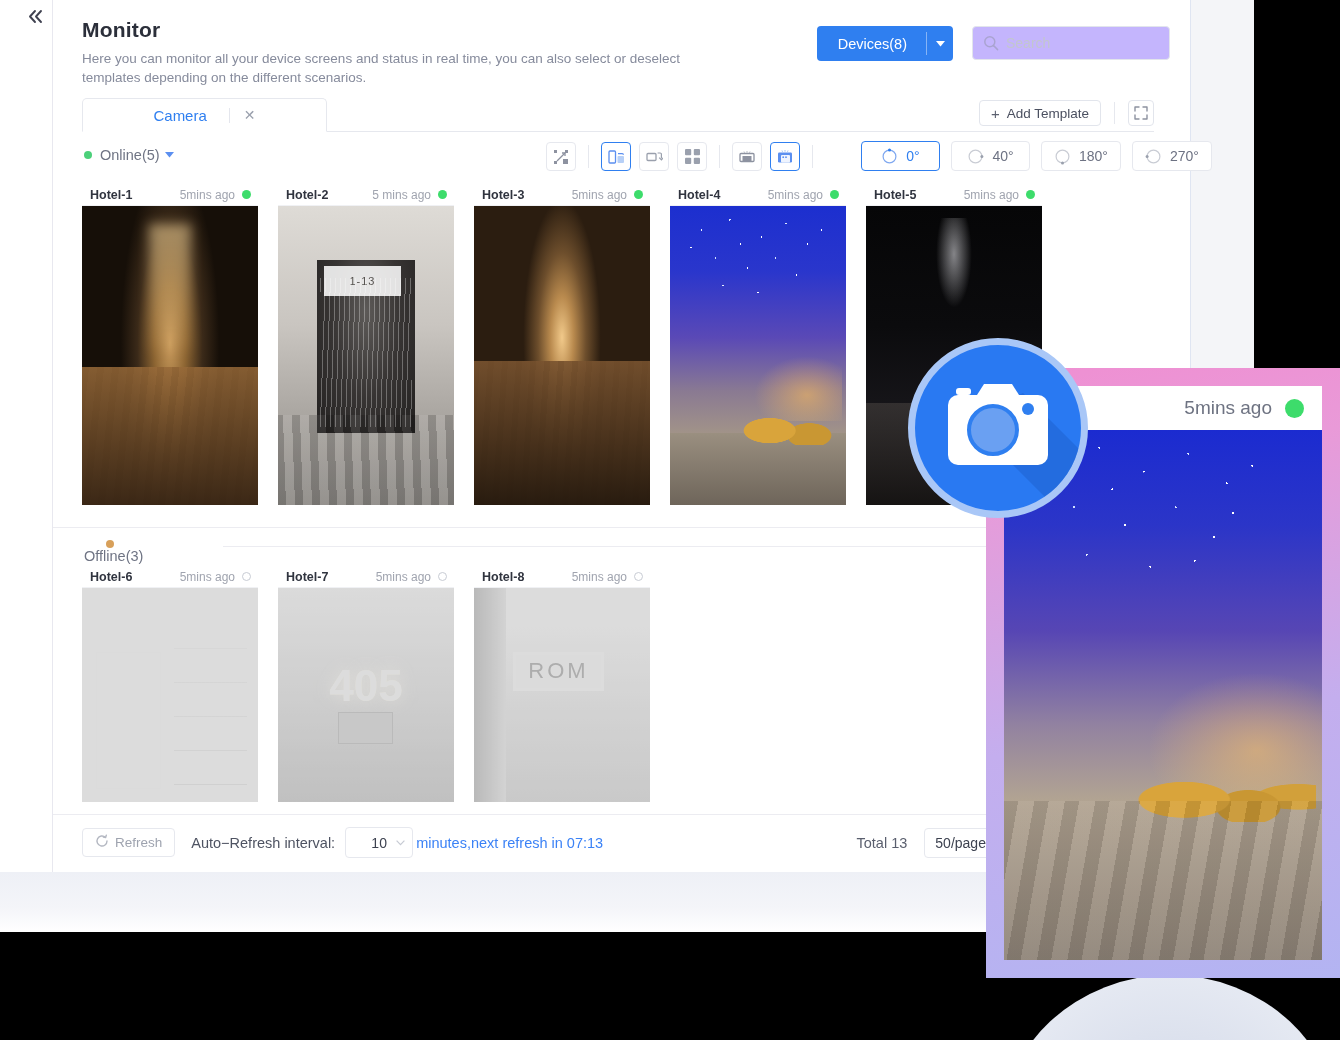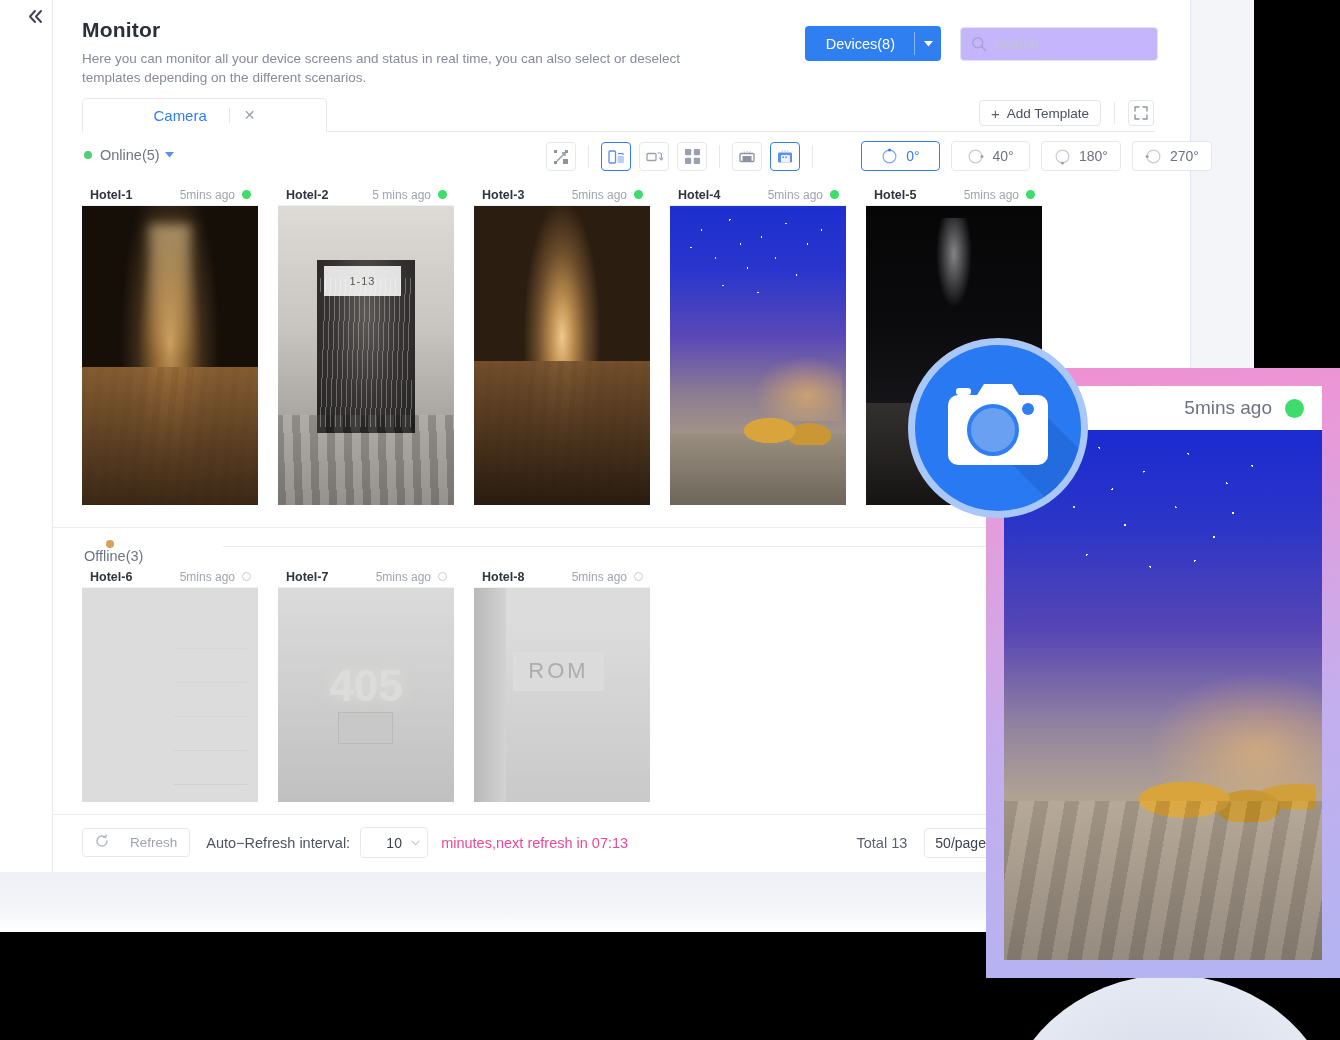--- a/index.html
+++ b/index.html
@@ -58,7 +58,7 @@
     color: #868b9c; max-width: 640px;
   }
 
-  .head-actions { position: absolute; right: 32px; top: 26px; display: flex; align-items: center; }
+  .head-actions { position: absolute; right: 20px; top: 26px; display: flex; align-items: flex-start; }
   .devices-btn {
     display: flex; align-items: stretch; height: 35px;
     background: #2f7ff0; border-radius: 4px; color: #fff;

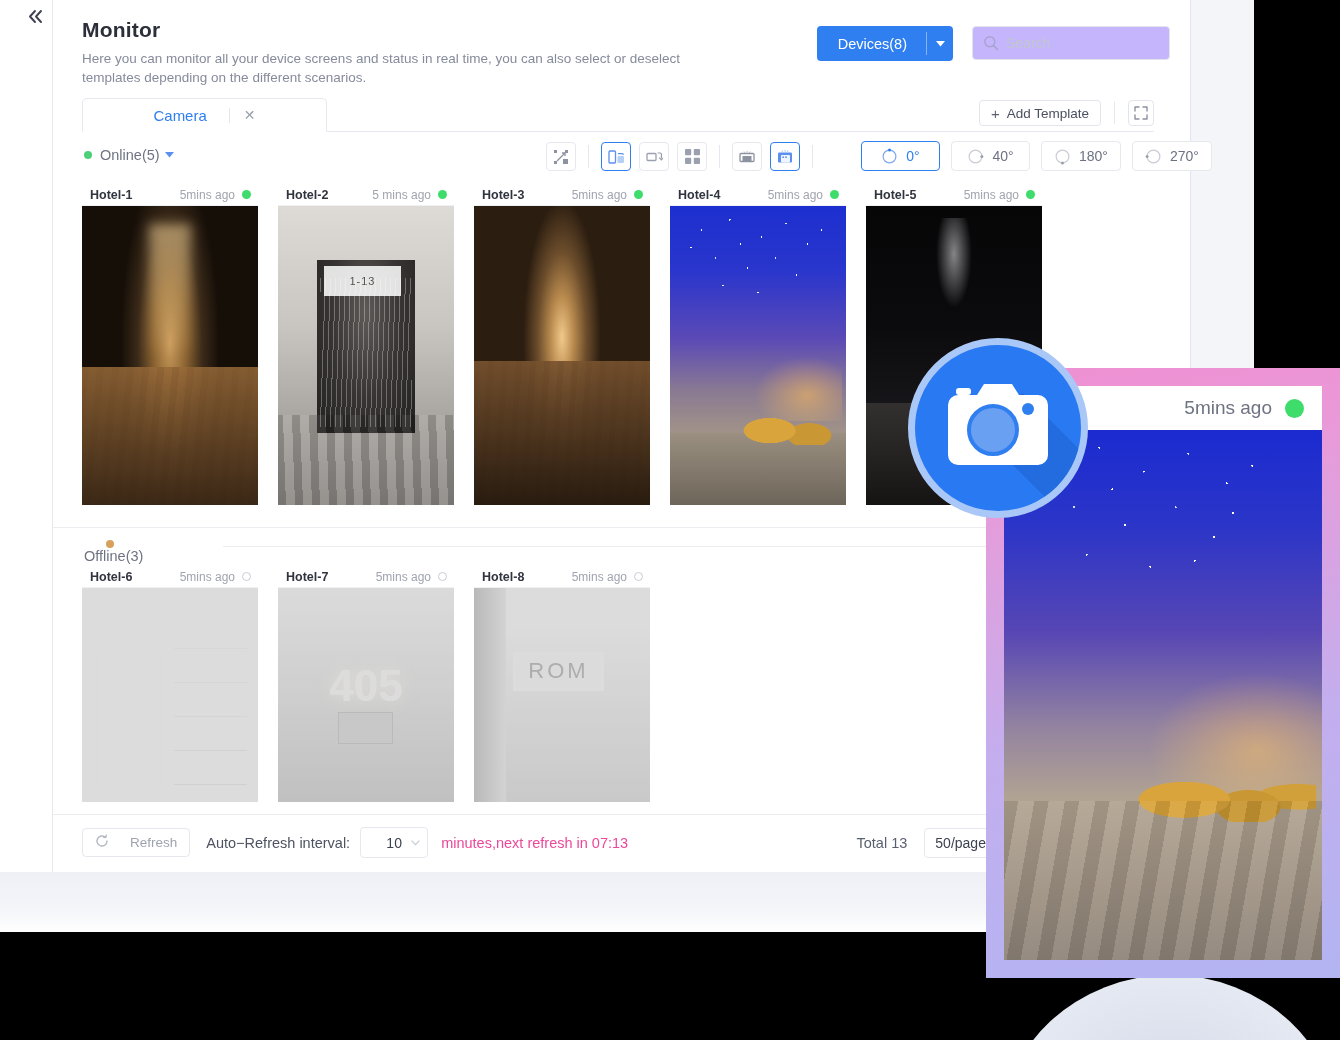--- a/index.html
+++ b/index.html
@@ -172,7 +172,6 @@
     height: 29px; border: 1px solid #e6e8ee; border-radius: 4px; background: #fff;
     display: flex; align-items: center; padding: 4px 12px; font-size: 13.5px; color: #9ea3af;
     cursor: pointer;
-    gap: 15px;
   }
   .refresh-btn svg { margin-right: 6px; }
   .auto-label { margin-left: 16px; font-size: 14.5px; color: #4e5362; }

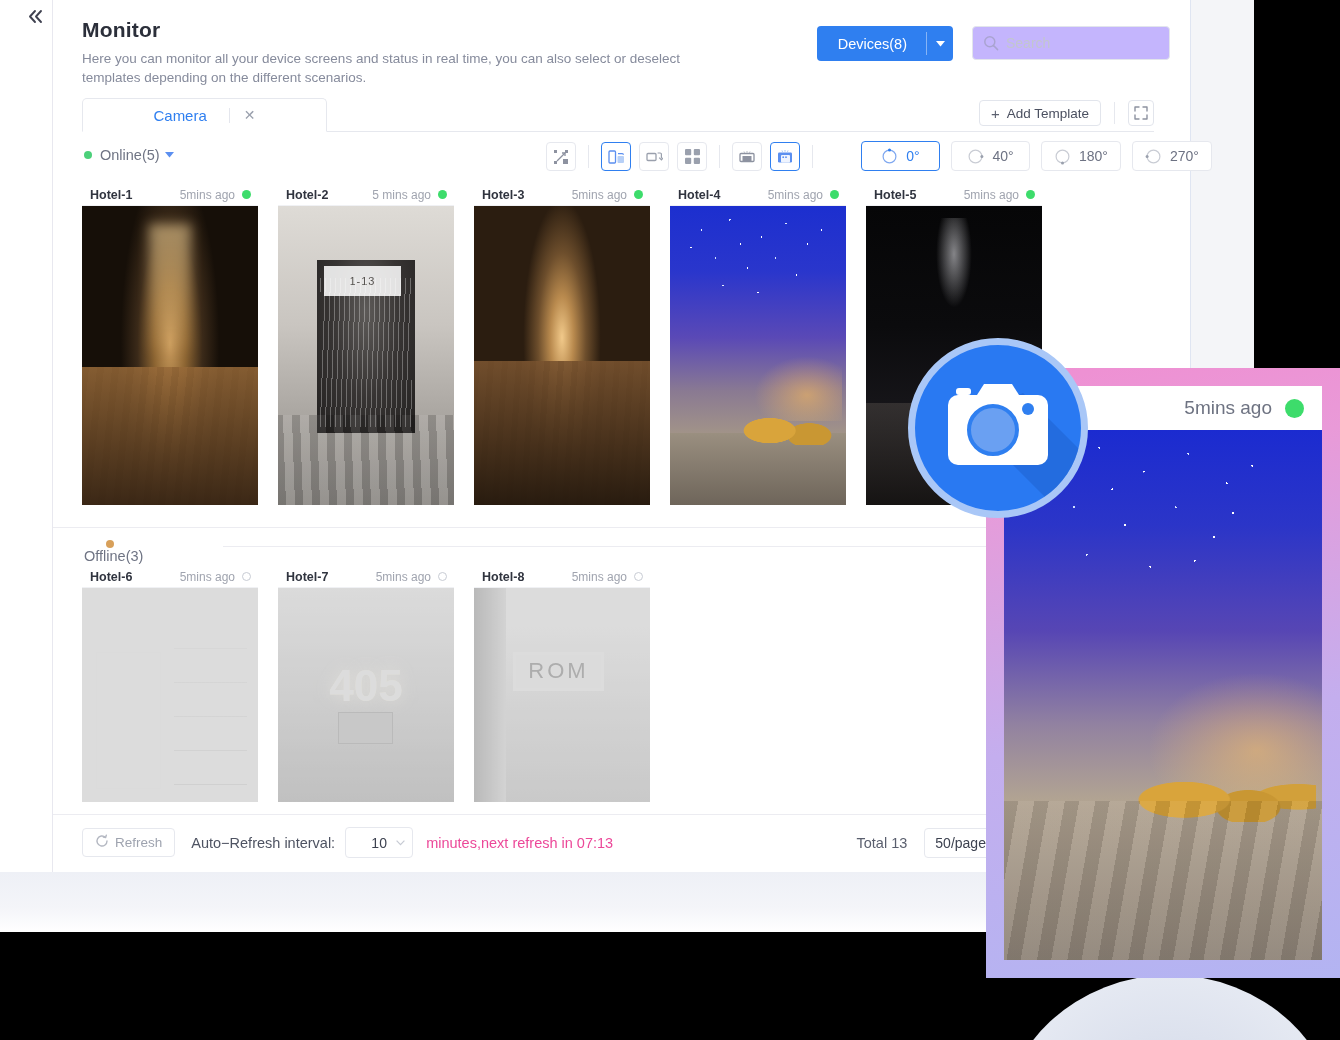--- a/index.html
+++ b/index.html
@@ -181,7 +181,7 @@
     font-size: 14px; color: #3d4250; position: relative; cursor: pointer;
   }
   .num-select .nc { position: absolute; right: 7px; color: #c6cad3; font-size: 9px; }
-  .after-label { margin-left: 13px; font-size: 14.5px; color: #ec4899; }
+  .after-label { margin-left: 3px; font-size: 14.5px; color: #3b82f6; }
 
   .footer-right { position: absolute; right: 158px; top: 14px; display: flex; align-items: center; }
   .total-label { font-size: 14.5px; color: #5a5f6e; }

